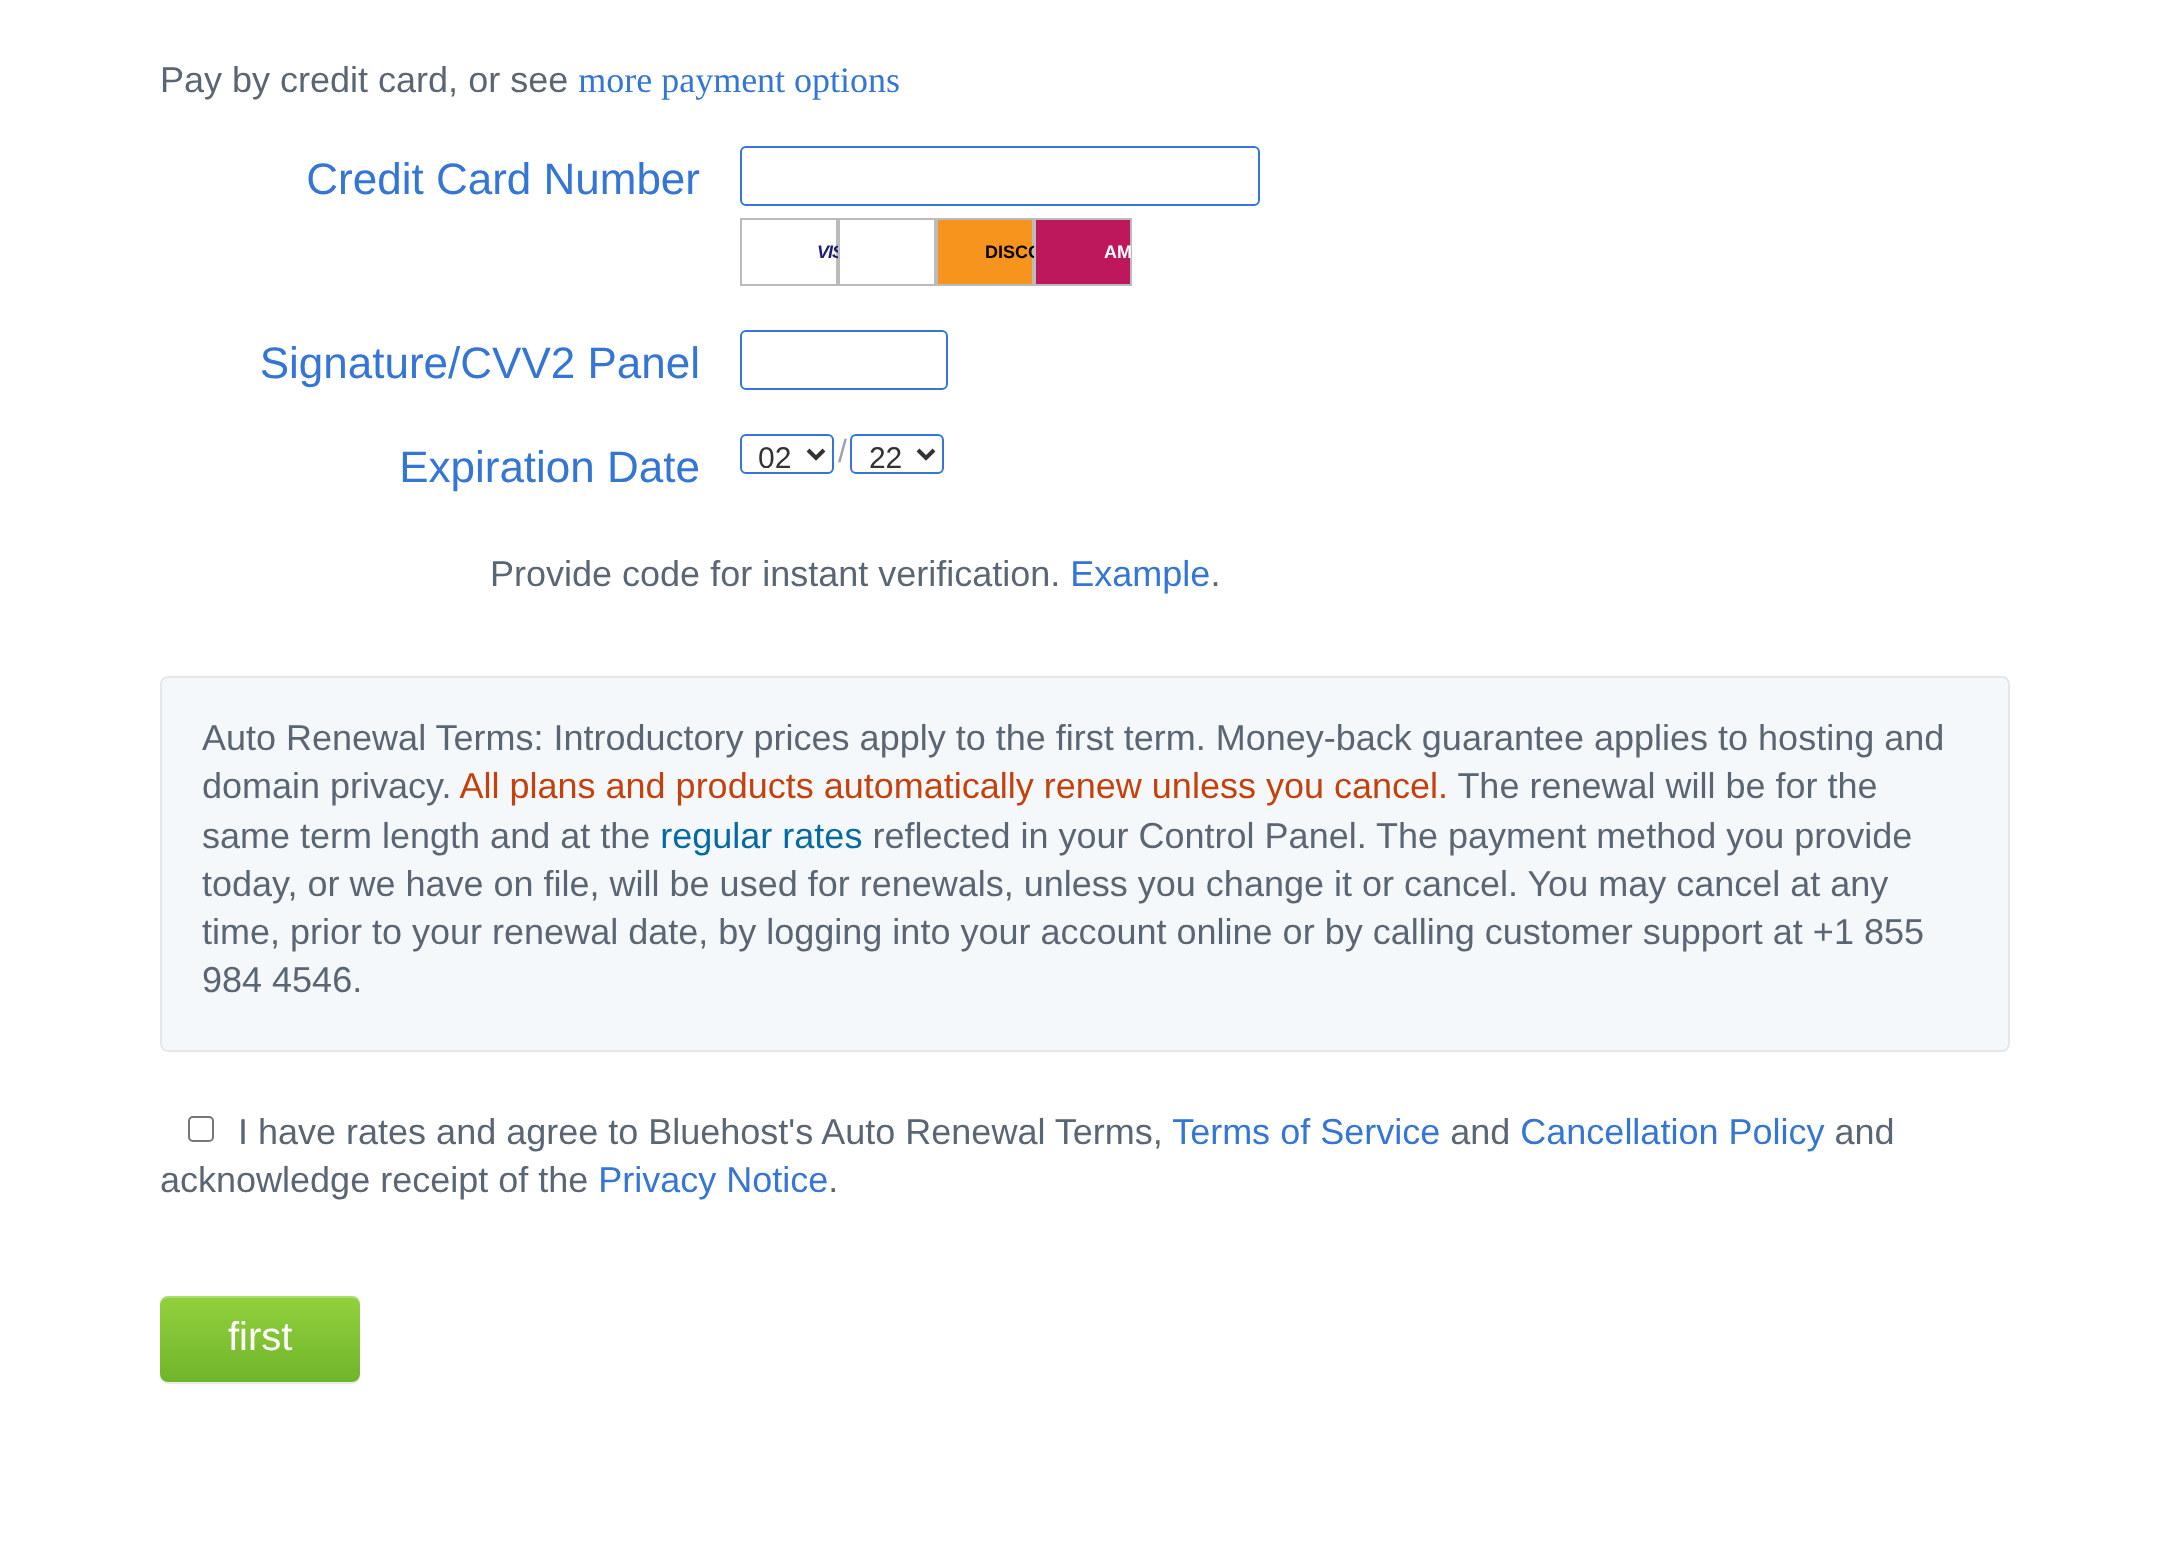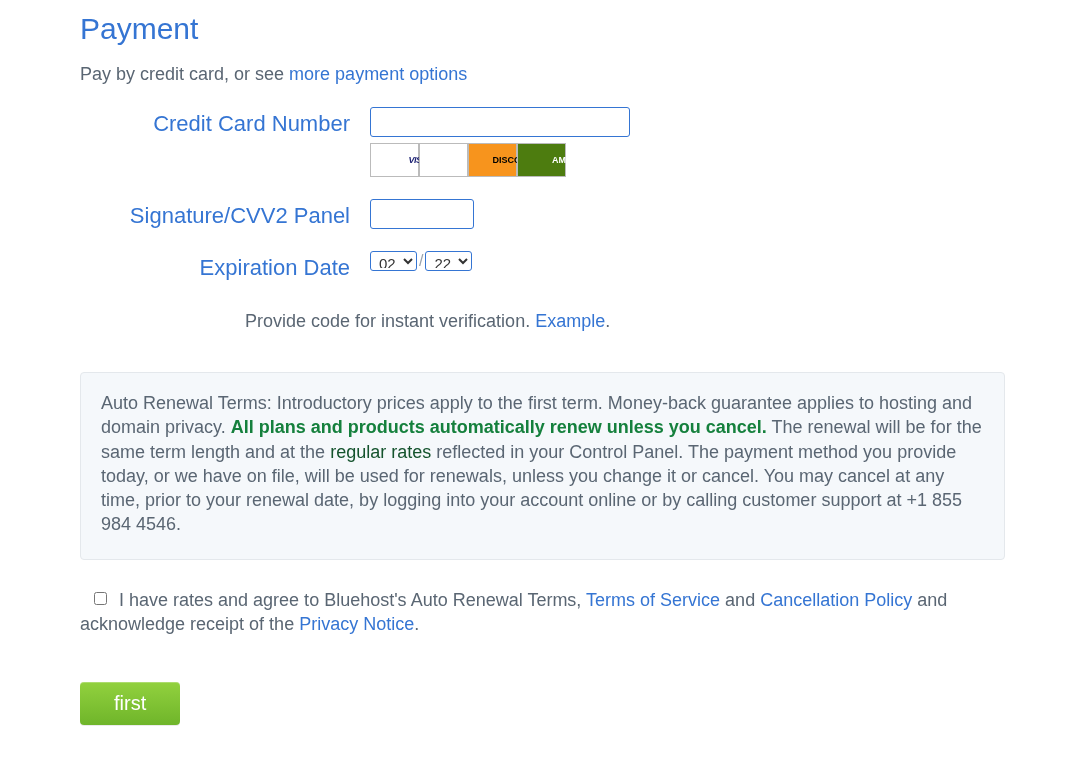--- a/index.html
+++ b/index.html
@@ -136,7 +136,6 @@
 <div class="page">
 
   <h1 class="page-title">
-    <span class="word1">Payment</span>
   </h1>
 
   <div class="pay-intro">

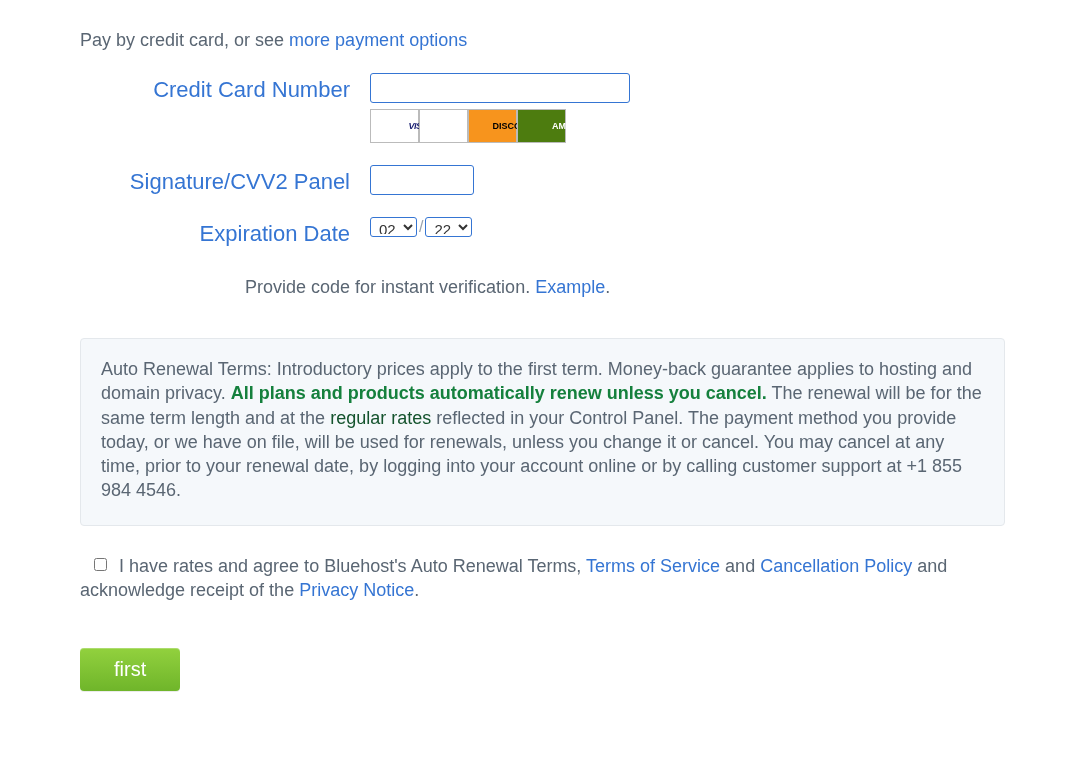--- a/index.html
+++ b/index.html
@@ -28,7 +28,7 @@
     color: #5a6673;
     margin-bottom: 22px;
   }
-  .pay-intro .link { color: #3575d3; cursor: pointer; }
+  .pay-intro .link { color: #3575d3; cursor: pointer; font-family: Liberation Serif, serif; }
   .form-row {
     display: flex;
     align-items: flex-start;

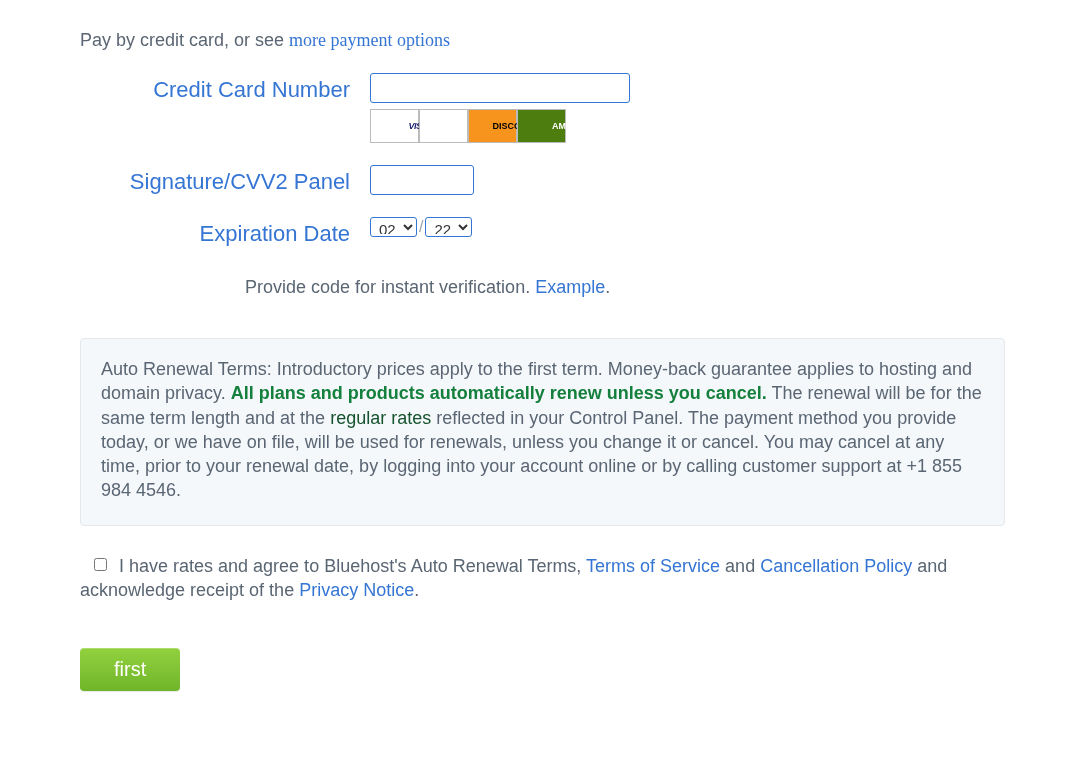--- a/index.html
+++ b/index.html
@@ -87,7 +87,7 @@
   .card-visa { background:#fff; color:#1a1f71; font-style: italic; letter-spacing:-0.5px;}
   .card-mc   { background:#fff; }
   .card-disc { background:#f7941d; color:#000; font-size:6px;}
-  .card-amex { background:#4d7c0f; color:#fff; font-size:5px; line-height:1;}
+  .card-amex { background:#be185d; color:#fff; font-size:5px; line-height:1;}
   .exp-row .form-field { flex-direction: row; align-items: center; }
   .verify-row {
     margin: 30px 0 40px 0;

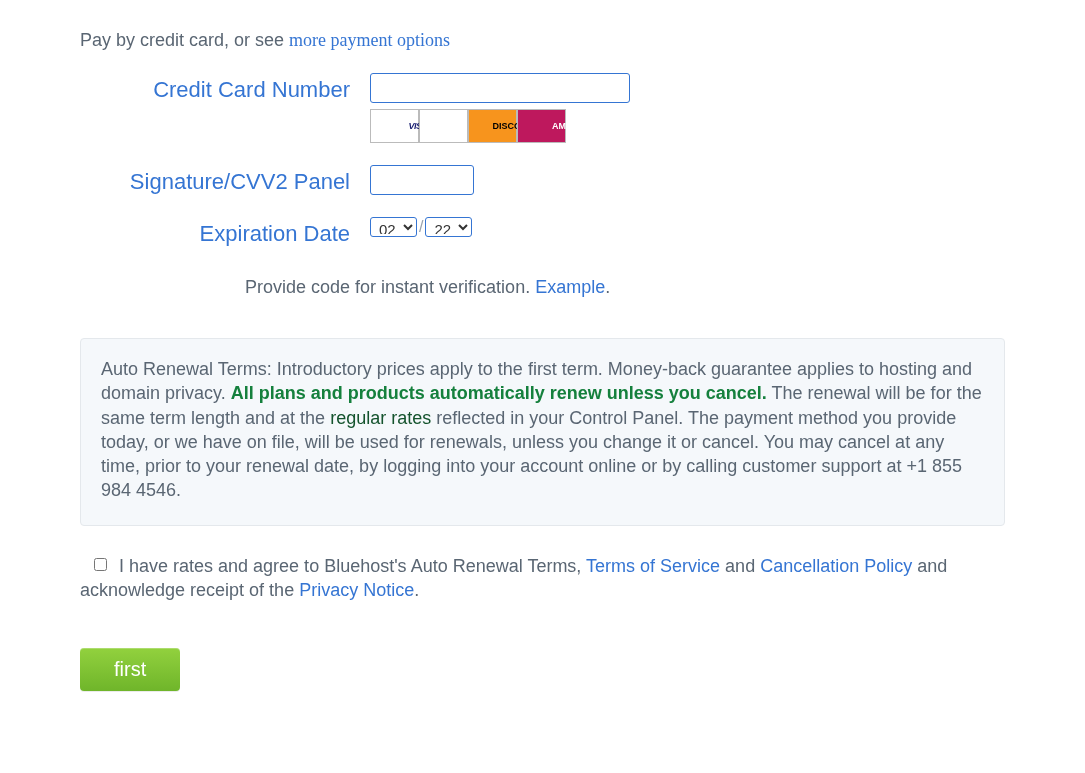--- a/index.html
+++ b/index.html
@@ -107,7 +107,7 @@
     margin-bottom: 28px;
   }
   .terms-box .link { color: #14532d; cursor: pointer; }
-  .terms-box .bold { font-weight: 700; color: #15803d; }
+  .terms-box .bold { font-weight: 400; color: #c2410c; }
   .consent-row {
     font-size: 18px;
     color: #5a6673;

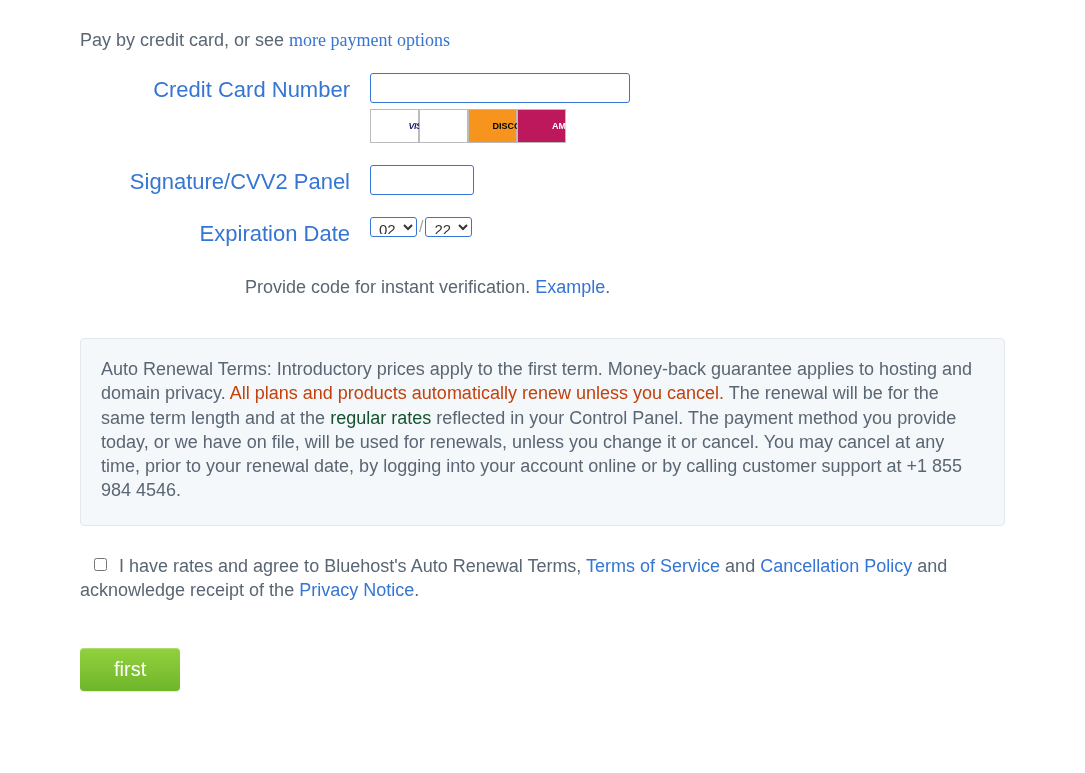--- a/index.html
+++ b/index.html
@@ -106,7 +106,7 @@
     color: #5a6673;
     margin-bottom: 28px;
   }
-  .terms-box .link { color: #14532d; cursor: pointer; }
+  .terms-box .link { color: #0369a1; cursor: pointer; }
   .terms-box .bold { font-weight: 400; color: #c2410c; }
   .consent-row {
     font-size: 18px;

